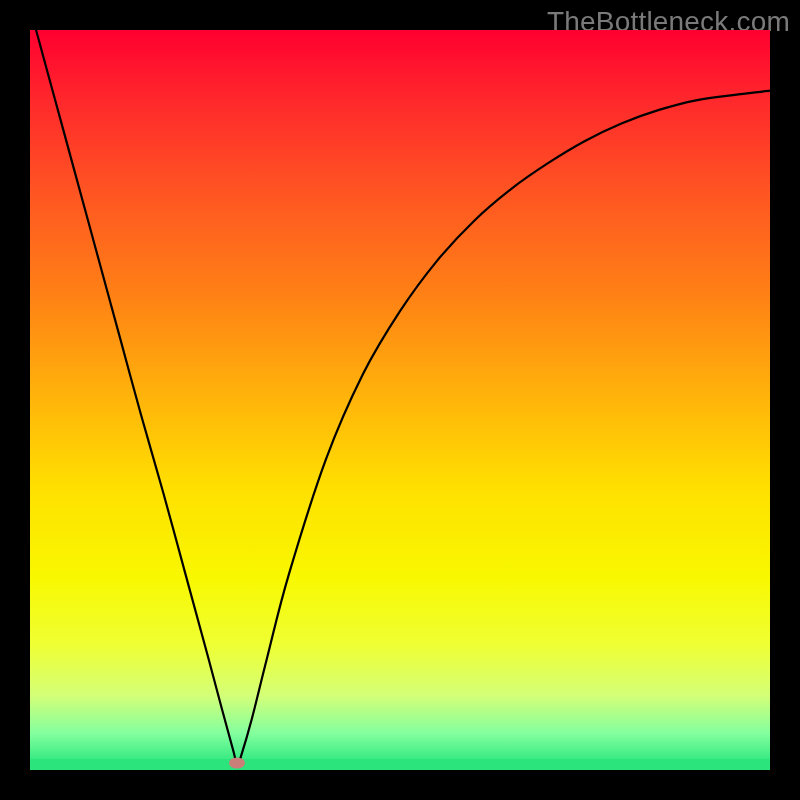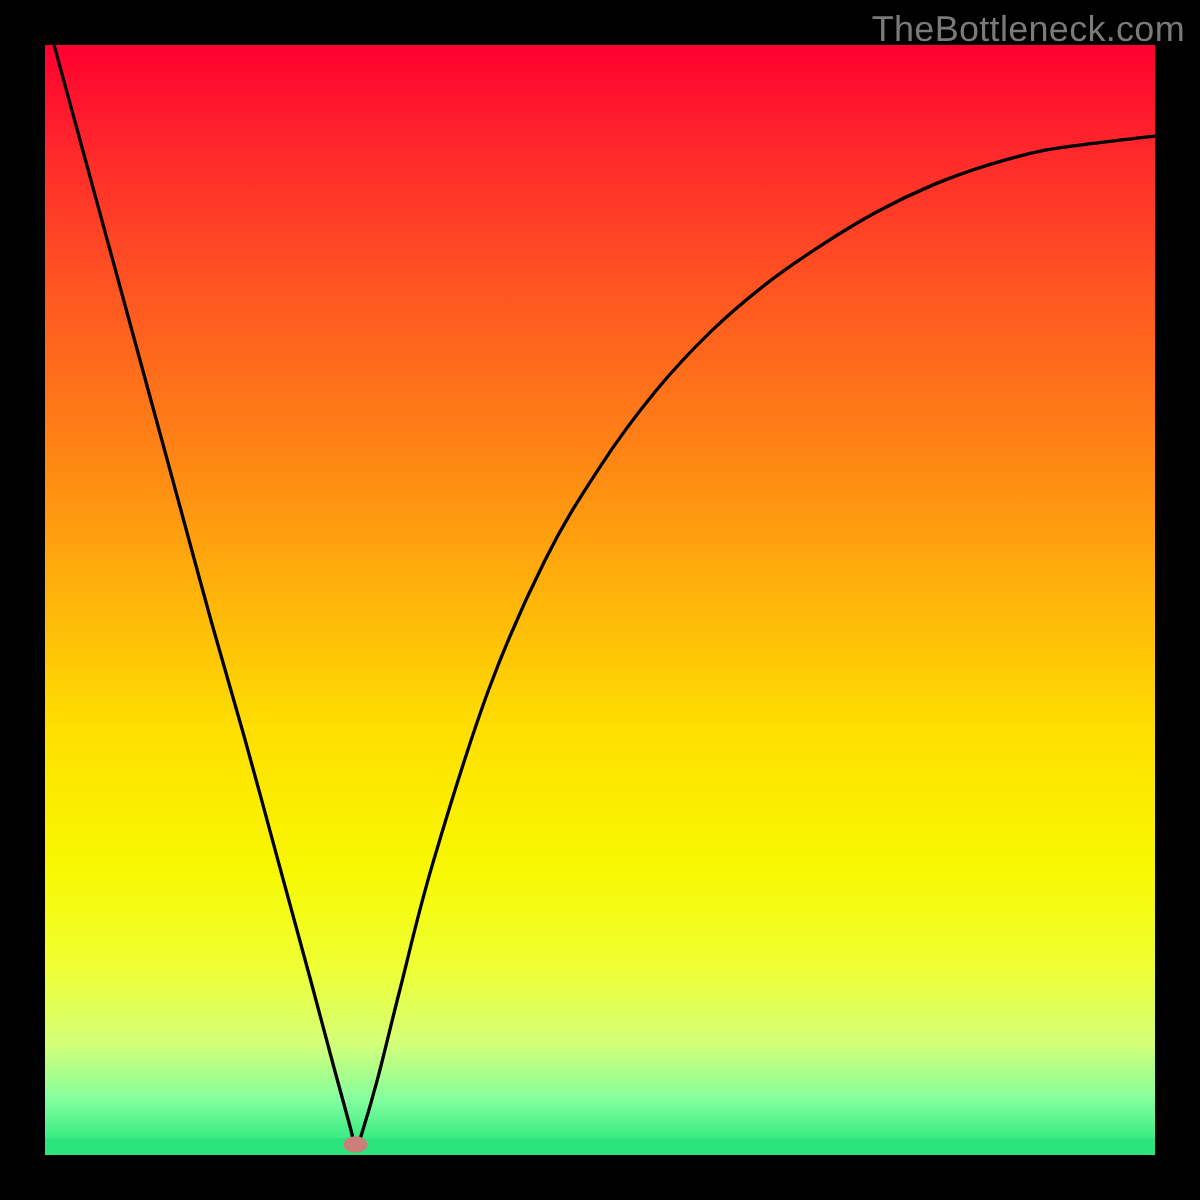--- a/index.html
+++ b/index.html
@@ -68,7 +68,7 @@
     top: 6px;
     right: 10px;
     color: #7a7a7a;
-    font-size: 24px;
+    font-size: 28px;
     font-weight: 500;
     letter-spacing: 0.2px;
     user-select: none;

